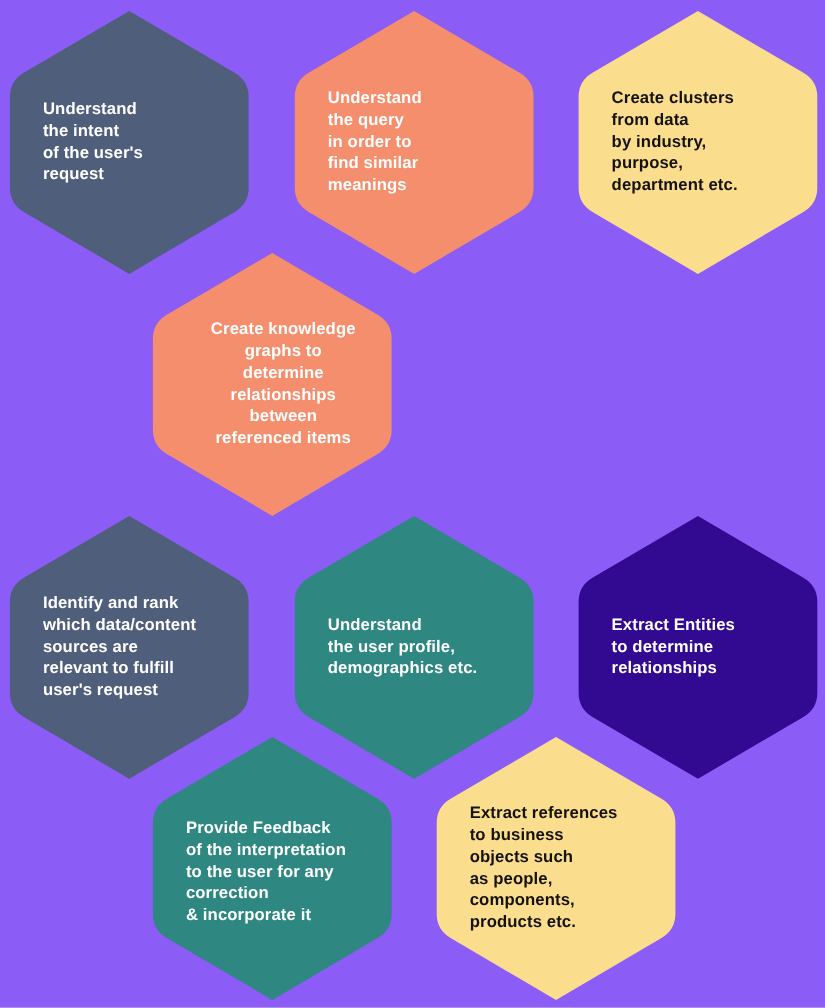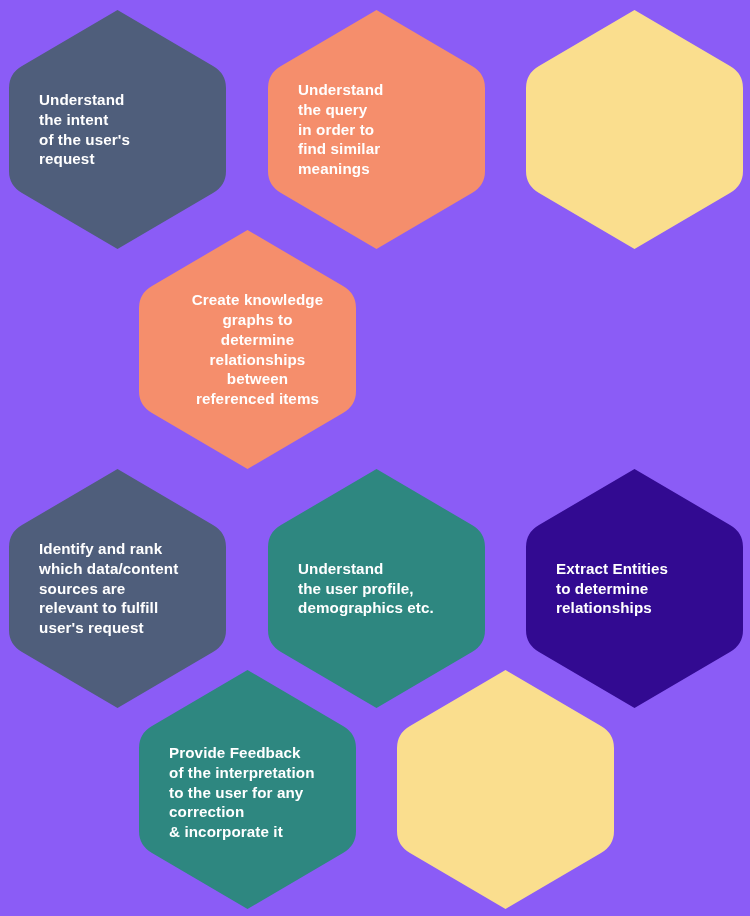--- a/index.html
+++ b/index.html
@@ -102,6 +102,11 @@
         <path d="M110.5 2 L206 58 Q219 65.5 219 80 L219 163 Q219 177.5 206 185 L110.5 241 L15 185 Q2 177.5 2 163 L2 80 Q2 65.5 15 58 Z" fill="#FADE8E"></path>
       </svg>
     </span>
+    <div class="hex-label">Create clusters
+from data
+by industry,
+purpose,
+department etc.</div>
   </div>
 
   <div class="hex r2 cD text-light">

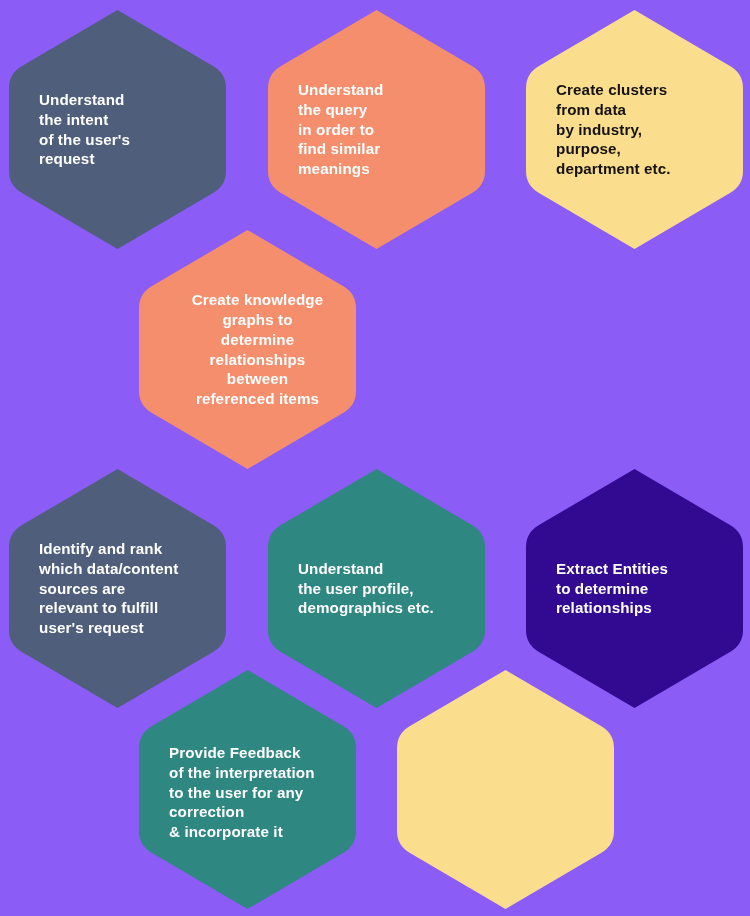--- a/index.html
+++ b/index.html
@@ -178,6 +178,12 @@
         <path d="M110.5 2 L206 58 Q219 65.5 219 80 L219 163 Q219 177.5 206 185 L110.5 241 L15 185 Q2 177.5 2 163 L2 80 Q2 65.5 15 58 Z" fill="#FADE8E"></path>
       </svg>
     </span>
+    <div class="hex-label">Extract references
+to business
+objects such
+as people,
+components,
+products etc.</div>
   </div>
 
 </div>

